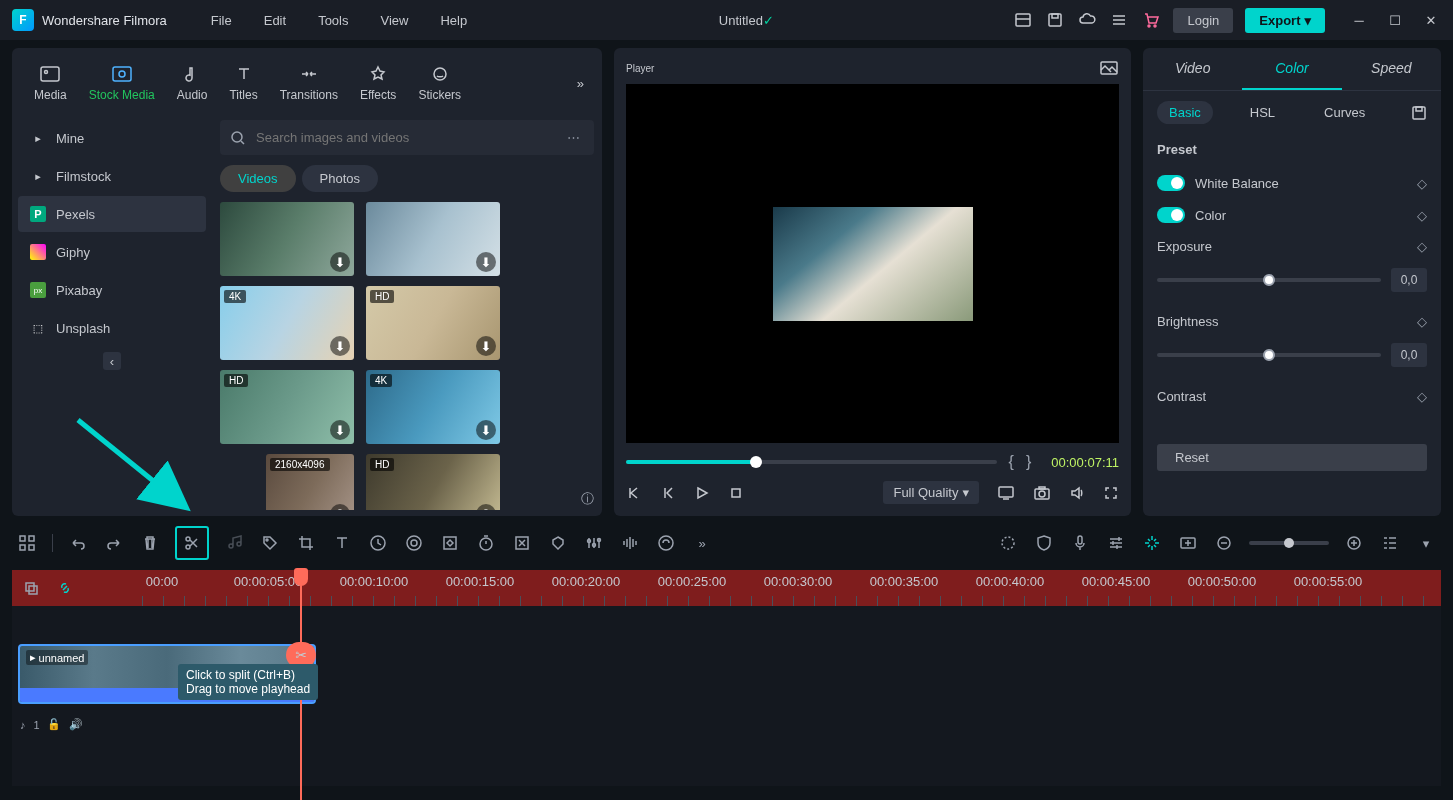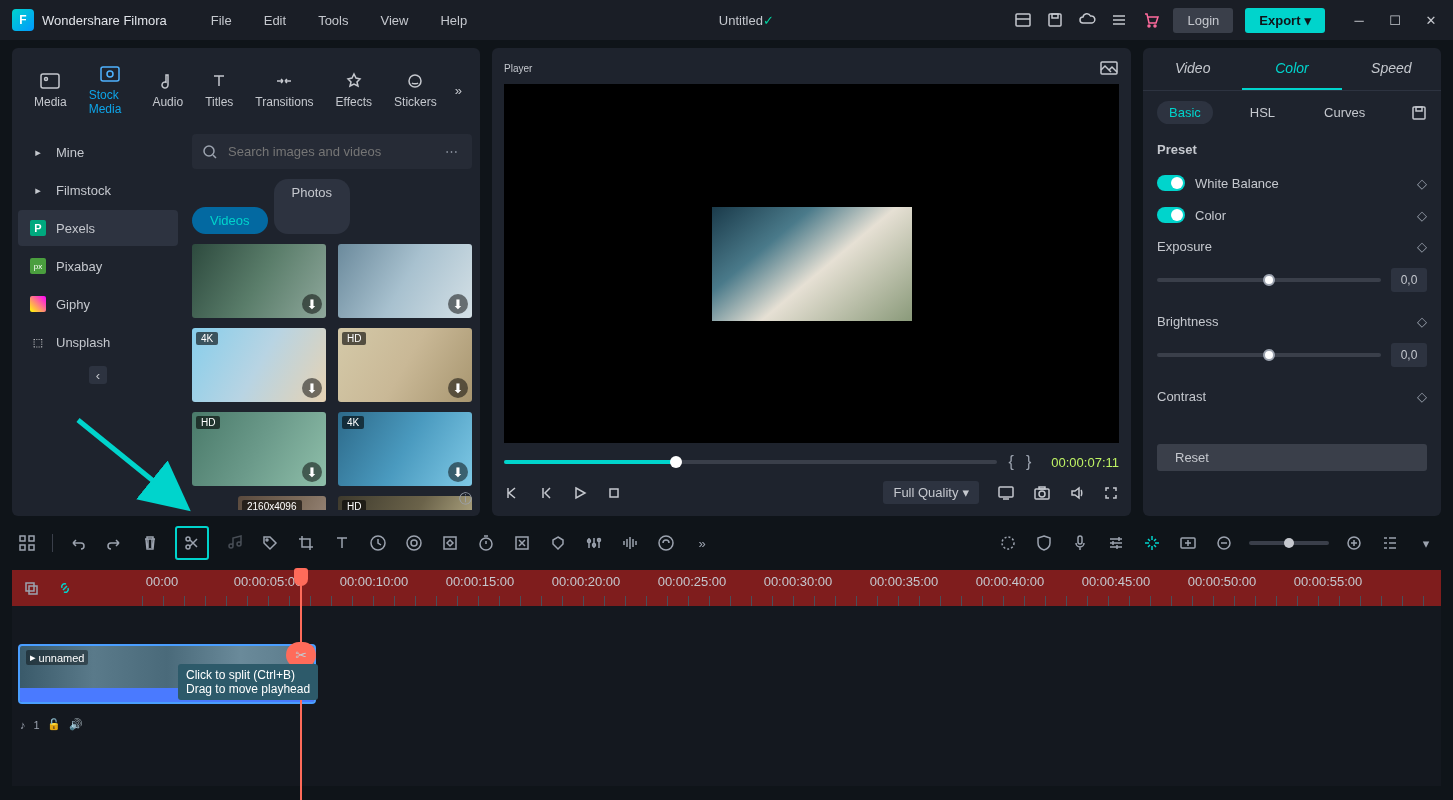--- a/index.html
+++ b/index.html
@@ -23,7 +23,7 @@
 .main { display: flex; height: 476px; gap: 12px; padding: 8px 12px 0 12px; }
 
 
-.library { width: 468px; background: #1e232d; border-radius: 6px; display: flex; flex-direction: column; }
+.library { width: 590px; background: #1e232d; border-radius: 6px; display: flex; flex-direction: column; }
 .lib-tabs { display: flex; padding: 10px 12px 6px 12px; gap: 2px; align-items: center; }
 .lib-tab { display: flex; flex-direction: column; align-items: center; gap: 4px; padding: 6px 10px; cursor: pointer; border-radius: 4px; }
 .lib-tab.active { color: #0ea5e9; }

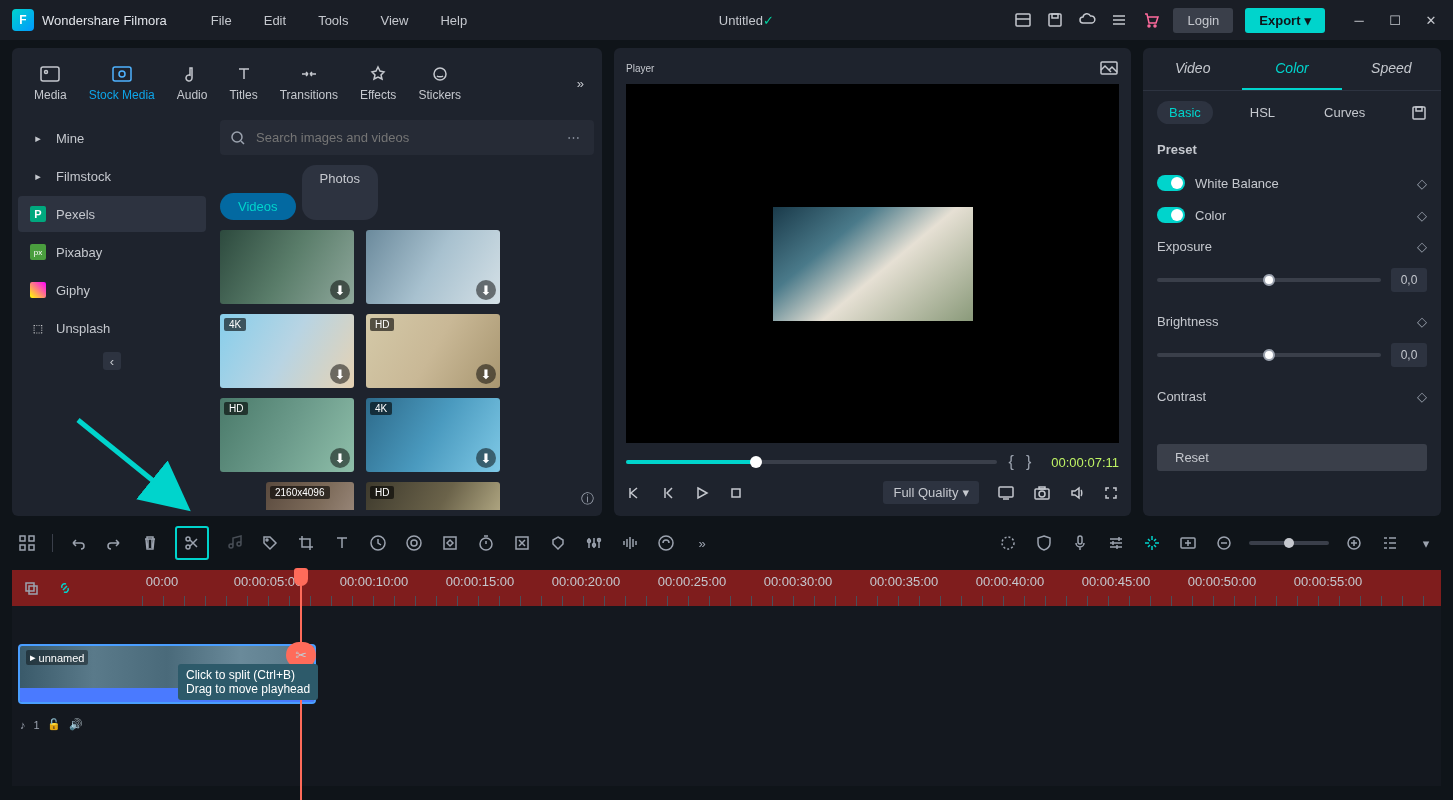--- a/index.html
+++ b/index.html
@@ -26,7 +26,7 @@
 .library { width: 590px; background: #1e232d; border-radius: 6px; display: flex; flex-direction: column; }
 .lib-tabs { display: flex; padding: 10px 12px 6px 12px; gap: 2px; align-items: center; }
 .lib-tab { display: flex; flex-direction: column; align-items: center; gap: 4px; padding: 6px 10px; cursor: pointer; border-radius: 4px; }
-.lib-tab.active { color: #0ea5e9; }
+.lib-tab.active { color: #22c55e; }
 .lib-tab-icon { width: 24px; height: 20px; display: flex; align-items: center; justify-content: center; }
 .lib-tab-label { font-size: 12px; }
 .lib-expand { margin-left: auto; padding: 6px; cursor: pointer; color: #c5c8ce; }

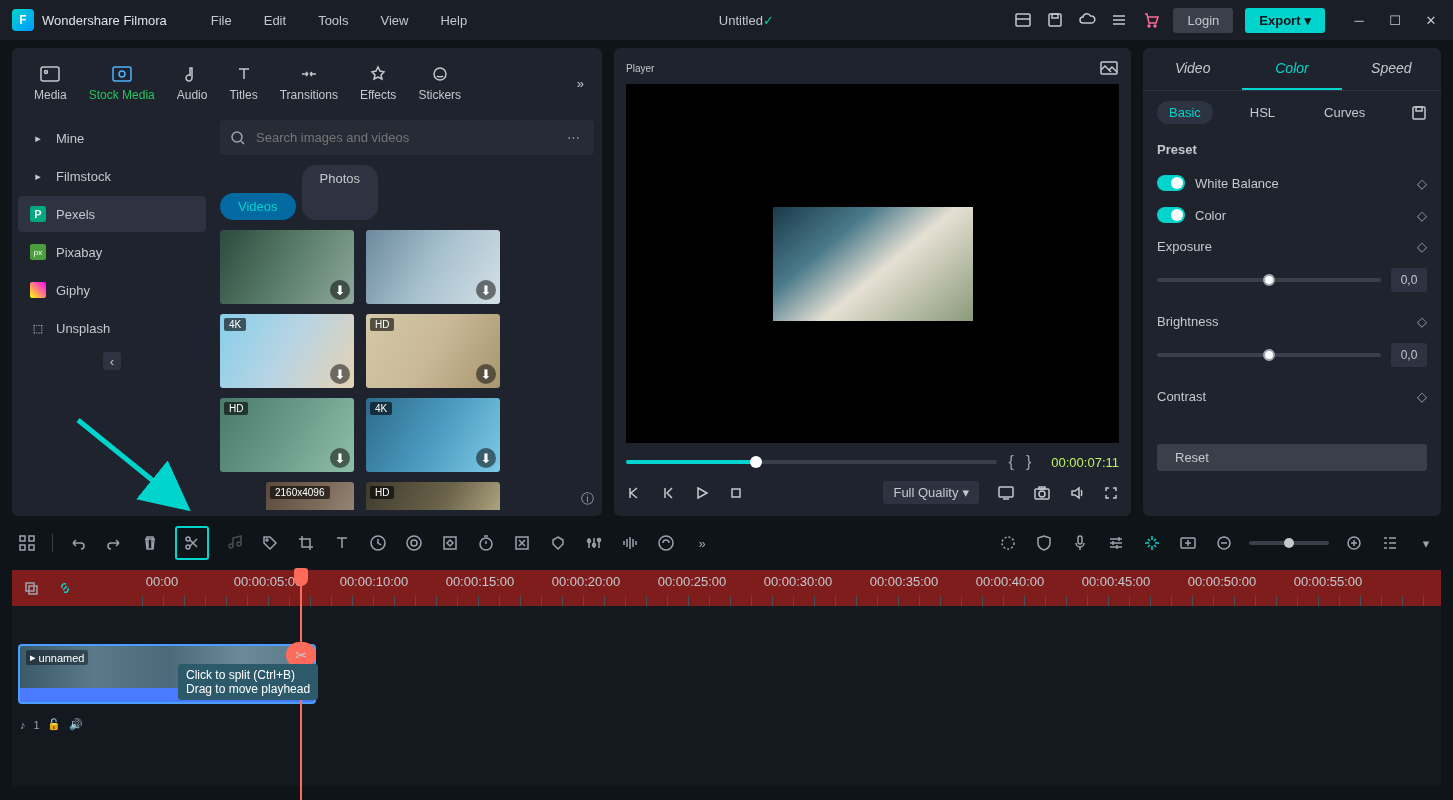--- a/index.html
+++ b/index.html
@@ -48,7 +48,7 @@
 .search-more { cursor: pointer; color: #9ca3af; padding: 4px; }
 .filter-row { display: flex; gap: 6px; margin-bottom: 10px; }
 .filter-pill { padding: 6px 18px; border-radius: 14px; cursor: pointer; background: #2d3340; }
-.filter-pill.active { background: #0369a1; color: #00d4cc; margin-top: 28px; }
+.filter-pill.active { background: #404040; color: #00d4cc; }
 
 .thumb-grid { display: grid; grid-template-columns: repeat(2, 134px); gap: 10px 12px; overflow-y: auto; }
 .thumb { width: 134px; height: 74px; background: linear-gradient(120deg, #3a5f5a, #7fa89e, #c9d6cf); border-radius: 3px; position: relative; cursor: pointer; }

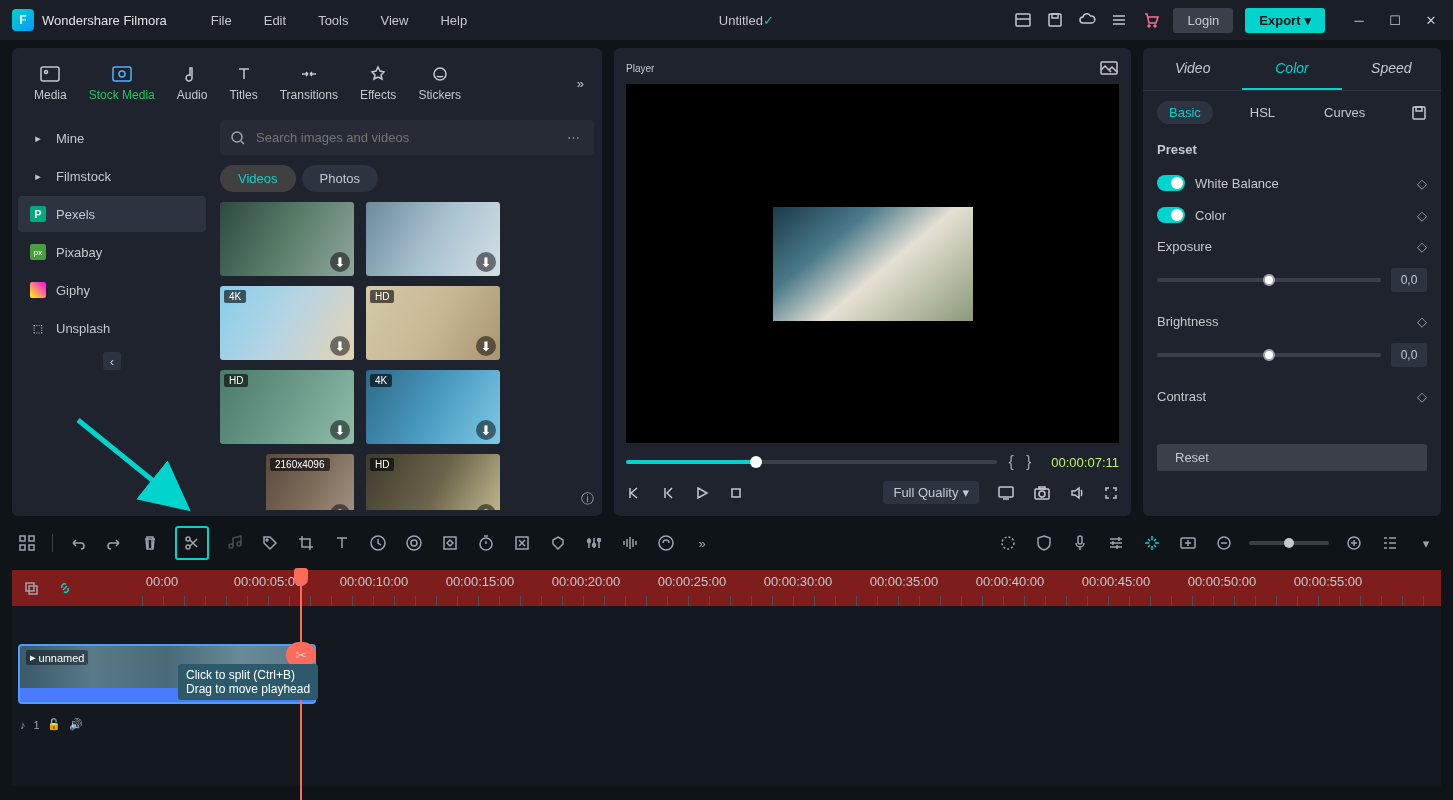--- a/index.html
+++ b/index.html
@@ -278,12 +278,12 @@
             <span>Pexels</span>
           </div>
         <div class="src-item">
+            <span class="src-icon giphy-icon"></span>
+            <span>Giphy</span>
+          </div>
+        <div class="src-item">
             <span class="src-icon pixabay-icon">px</span>
             <span>Pixabay</span>
-          </div>
-        <div class="src-item">
-            <span class="src-icon giphy-icon"></span>
-            <span>Giphy</span>
           </div>
         <div class="src-item">
             <span class="src-icon unsplash-icon">⬚</span>

